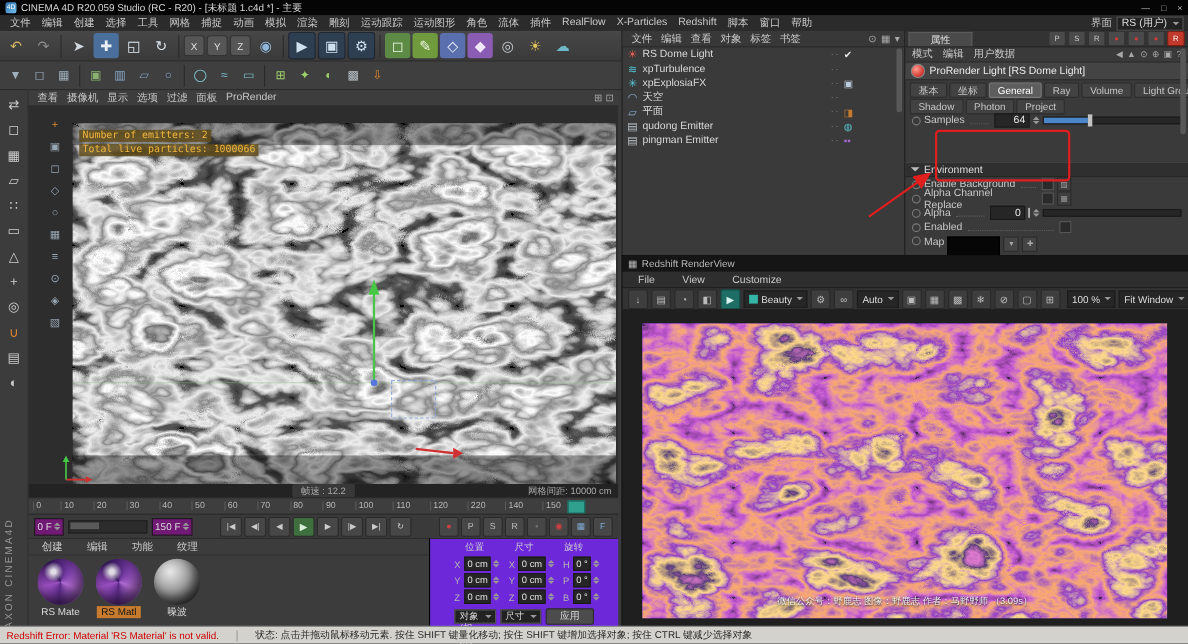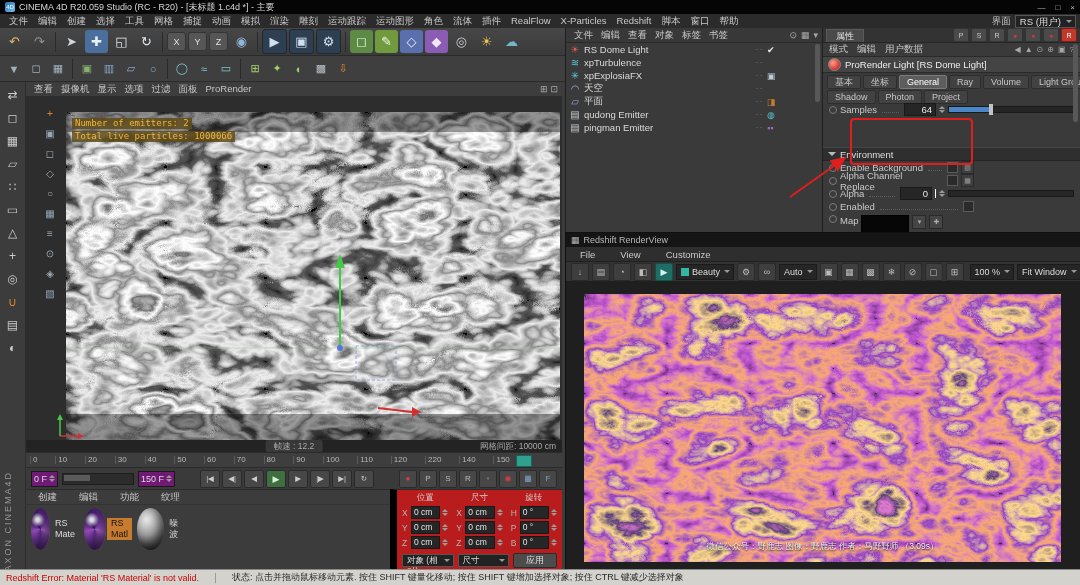--- a/index.html
+++ b/index.html
@@ -99,7 +99,7 @@
   
   .attrs{position:absolute;left:822px;top:28px;width:258px;height:204px;background:#3a3a3a;border-left:1px solid #1f1f1f;box-sizing:border-box;font-size:9.5px;overflow:hidden;}
   .attr-tabrow{height:14px;display:flex;align-items:center;gap:2px;background:#333;border-bottom:1px solid #262626;padding:0 3px;}
-  .attr-tab{background:#4a4a4a;border:1px solid #5a5a5a;border-bottom:none;height:12px;line-height:12px;padding:0 9px;color:#e2e2e2;font-size:9px;}
+  .attr-tab{background:#4a4a4a;border:1px solid #5a5a5a;border-bottom:none;height:12px;line-height:12px;padding:0 19px;color:#e2e2e2;font-size:9px;}
   .attr-hicons{margin-left:auto;display:flex;gap:2px;align-items:center;}
   .hicon{min-width:12px;height:12px;border-radius:2px;background:#4a4a4a;border:1px solid #333;display:flex;align-items:center;justify-content:center;font-size:7px;color:#ccc;padding:0 1px;}
   .hicon.badge{background:#c0392b;color:#fff;border-color:#7a1f15;}

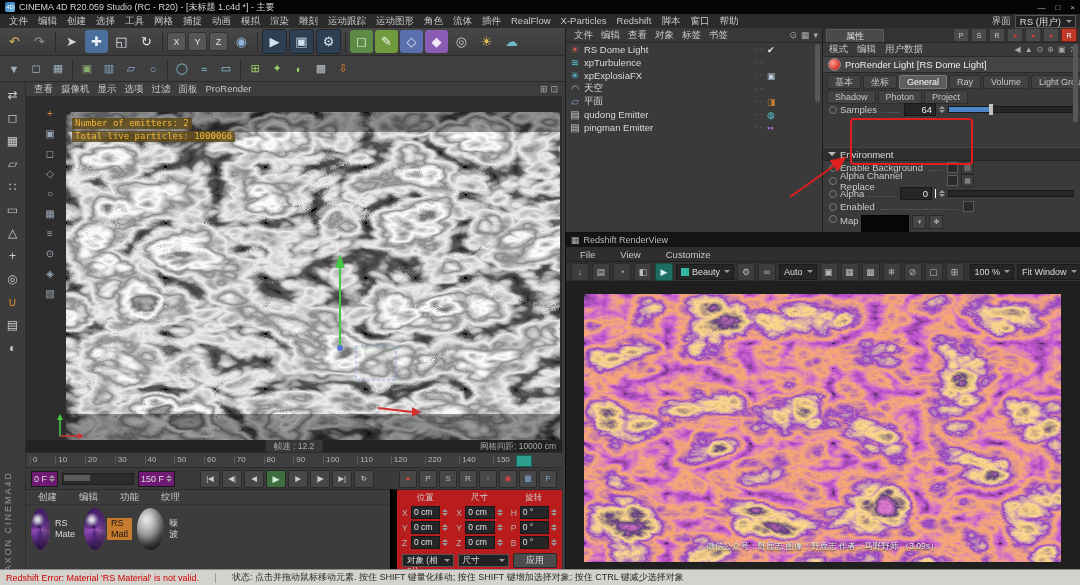--- a/index.html
+++ b/index.html
@@ -76,7 +76,7 @@
   .m-label{font-size:9px;color:#ddd;padding:0 4px;line-height:11px;}
   .mat.selected .m-label{background:#c77b2e;color:#141414;}
   
-  .coords{position:absolute;left:390px;top:489px;width:172px;height:81px;background:#b91c1c;border-top:1px solid #2b2b2b;border-left:7px solid #000000;box-sizing:border-box;padding:2px 5px;}
+  .coords{position:absolute;left:390px;top:489px;width:172px;height:81px;background:#6d28d9;border-top:1px solid #2b2b2b;border-left:1px solid #000000;box-sizing:border-box;padding:2px 22px;}
   .coord-heads{display:grid;grid-template-columns:1fr 1fr 1fr;gap:0 8px;font-size:8.5px;color:#d0d0d0;text-align:center;margin-bottom:2px;}
   .coord-grid{display:grid;grid-template-columns:1fr 1fr 1fr;gap:2px 8px;font-size:8.5px;}
   .cfield{display:flex;align-items:center;gap:2px;}

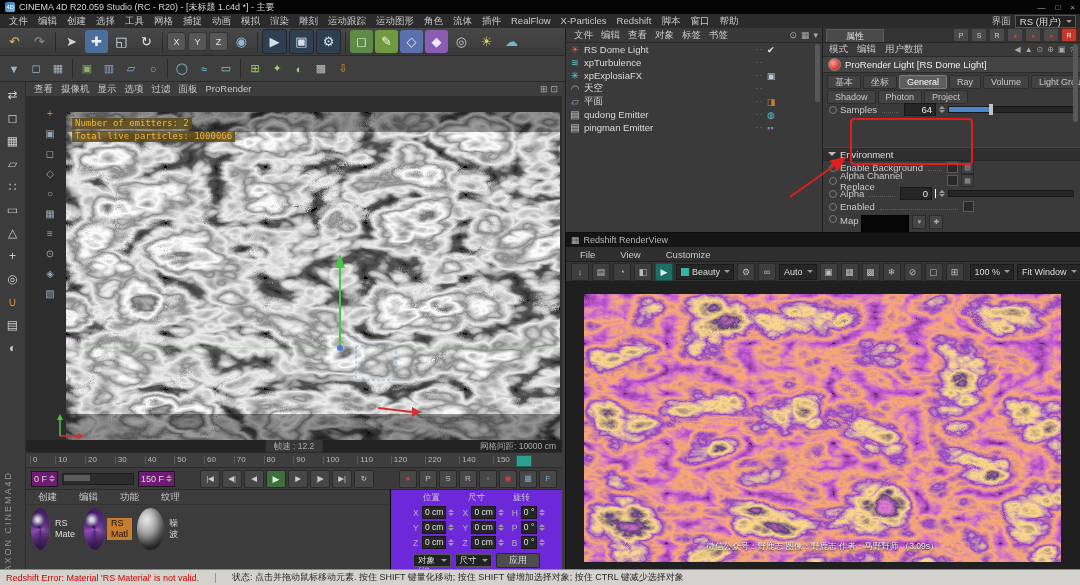--- a/index.html
+++ b/index.html
@@ -69,7 +69,7 @@
   .materials{position:absolute;left:26px;top:489px;width:364px;height:81px;background:#3c3c3c;border-top:1px solid #2b2b2b;box-sizing:border-box;}
   .mat-menus{height:14px;display:flex;gap:12px;align-items:center;padding:0 7px;font-size:9.5px;color:#c9c9c9;border-bottom:1px solid #333;}
   .mat-items{display:flex;gap:5px;padding:3px 5px;}
-  .mat{width:48px;display:flex;flex-direction:row;align-items:center;gap:1px;}
+  .mat{width:48px;display:flex;flex-direction:column;align-items:center;gap:1px;}
   .sphere{width:42px;height:42px;border-radius:50%;box-shadow:inset -4px -6px 10px rgba(0,0,0,.55);}
   .mat.purple .sphere{background:radial-gradient(circle at 35% 28%, rgba(255,255,255,.85) 0 5%, rgba(255,255,255,0) 22%),conic-gradient(from 40deg,#7a3fa8,#b06ad0,#5a2a86,#9a50c0,#2c1050,#7a3fa8);}
   .mat.noise .sphere{background:radial-gradient(circle at 35% 28%, #e8e8e8, #9a9a9a 45%, #4a4a4a 80%, #222);}

